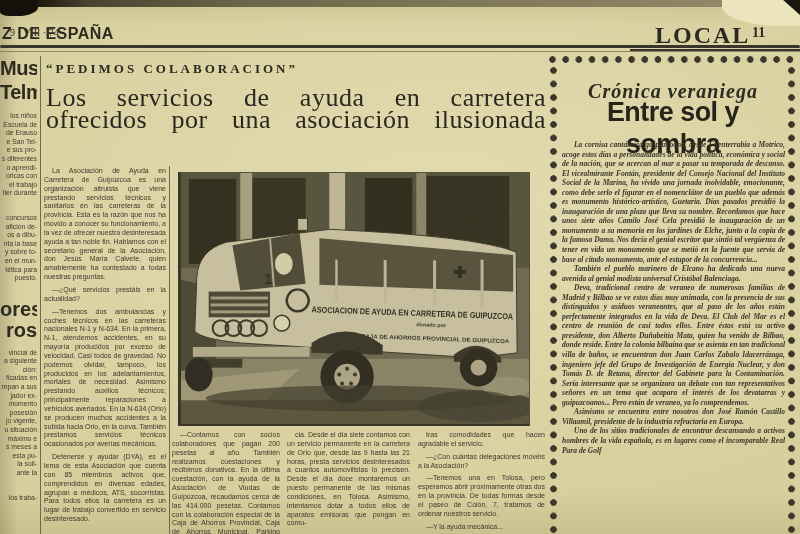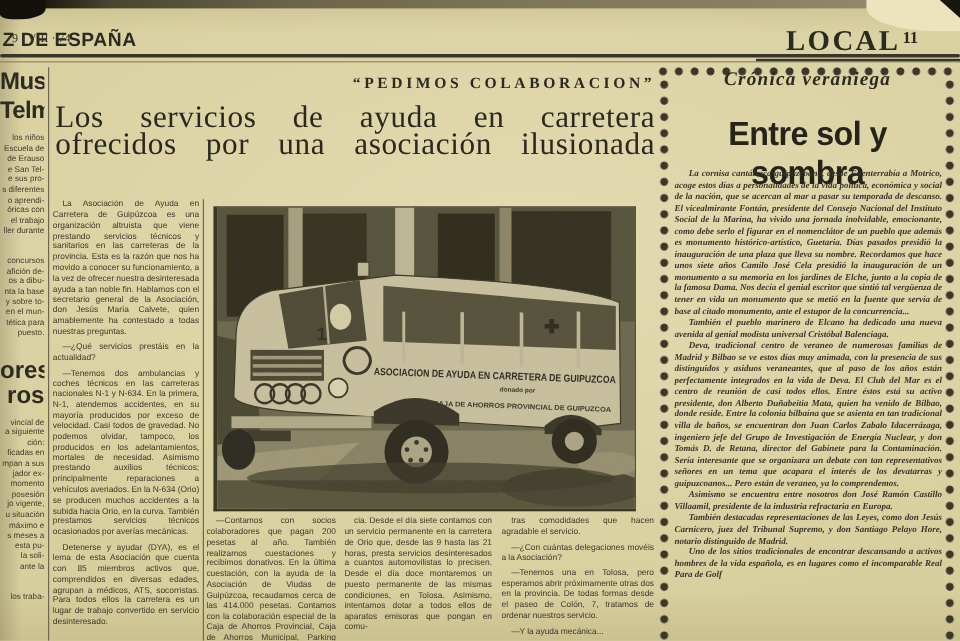--- a/index.html
+++ b/index.html
@@ -37,7 +37,7 @@
   .sb-h2{font-weight:bold;font-size:20px;line-height:21px;color:#2e2b20;}
   .sb-gap-s{height:8px;} .sb-gap-m{height:16px;}
   
-  .kicker{position:absolute;left:46px;top:61px;width:500px;text-align:right;
+  .kicker{position:absolute;left:46px;top:61px;width:500px;text-align:left;
     font-family:"Liberation Serif",serif;font-weight:bold;font-size:13px;letter-spacing:3px;color:#2c2920;}
   .headline{position:absolute;left:46px;width:500px;font-family:Liberation Serif, serif;
     font-size:26px;color:#2b2820;text-align:justify;text-align-last:justify;letter-spacing:.5px;}

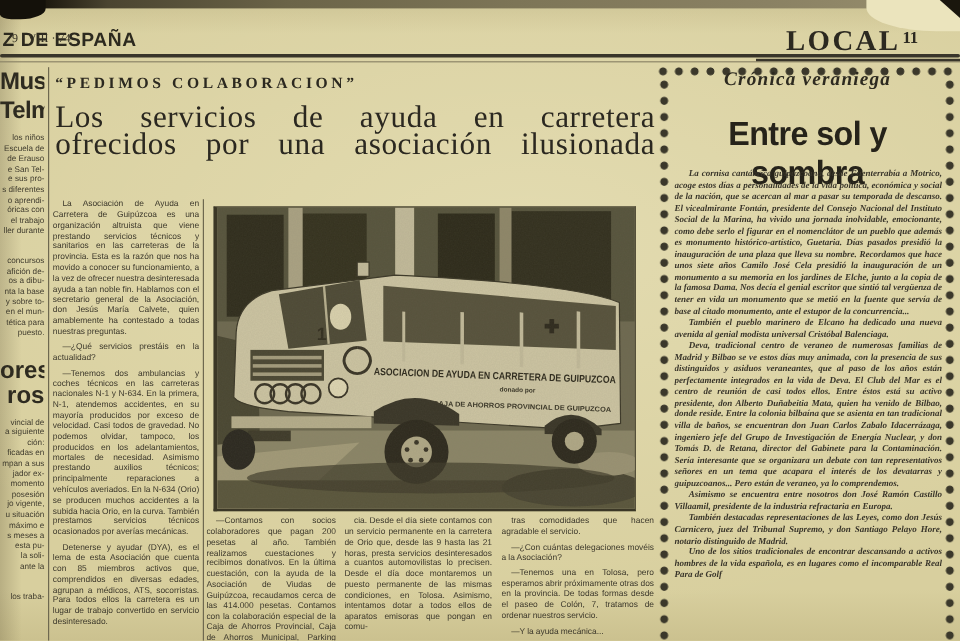--- a/index.html
+++ b/index.html
@@ -60,9 +60,9 @@
   .dots-top{left:548px;top:55px;width:250px;height:9px;background-size:13.2px 9px;}
   .dots-left{left:549px;top:66px;width:9px;height:468px;background-size:9px 13.5px;}
   .dots-right{left:787px;top:66px;width:9px;height:468px;background-size:9px 13.5px;}
-  .cr-kicker{position:absolute;left:562px;top:58px;width:222px;text-align:center;
+  .cr-kicker{position:absolute;left:562px;top:80px;width:222px;text-align:center;
     font-family:"Liberation Serif",serif;font-style:italic;font-weight:bold;
-    font-size:16px;color:#2d2a20;letter-spacing:1px;}
+    font-size:20px;color:#2d2a20;letter-spacing:1px;}
   .cr-title{position:absolute;left:560px;top:96px;width:226px;text-align:center;
     font-weight:bold;font-size:28px;color:#26231a;letter-spacing:-.5px;transform:scaleX(.96);}
   .cr-body{position:absolute;left:562px;top:140px;width:223px;height:394px;overflow:hidden;

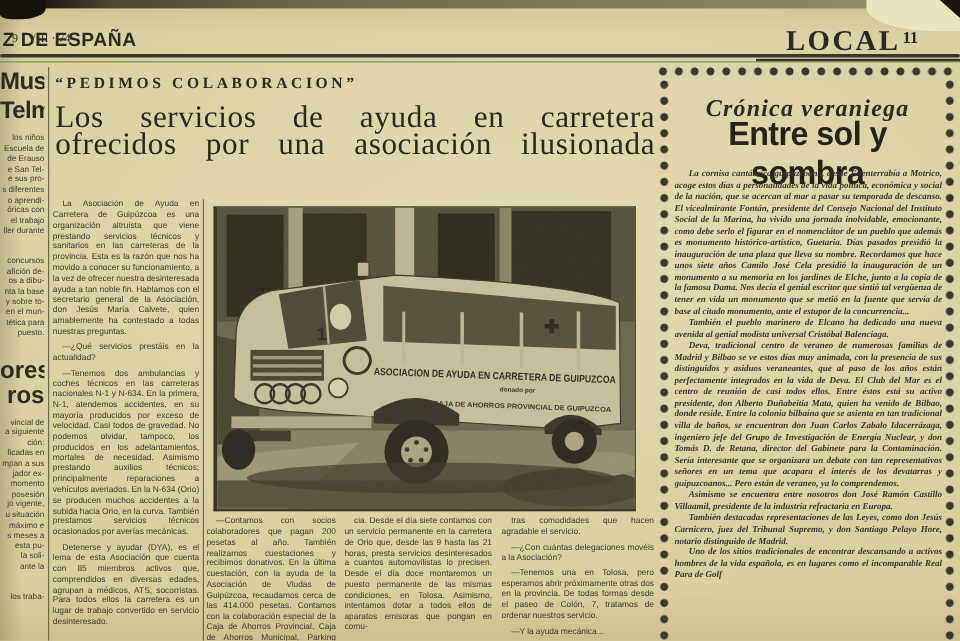--- a/index.html
+++ b/index.html
@@ -265,7 +265,6 @@
       <p>También el pueblo marinero de Elcano ha dedicado una nueva avenida al genial modista universal Cristóbal Balenciaga.</p>
       <p>Deva, tradicional centro de veraneo de numerosas familias de Madrid y Bilbao se ve estos días muy animada, con la presencia de sus distinguidos y asiduos veraneantes, que al paso de los años están perfectamente integrados en la vida de Deva. El Club del Mar es el centro de reunión de casi todos ellos. Entre éstos está su activo presidente, don Alberto Duñabeitia Mata, quien ha venido de Bilbao, donde reside. Entre la colonia bilbaína que se asienta en tan tradicional villa de baños, se encuentran don Juan Carlos Zabalo Idacerrázaga, ingeniero jefe del Grupo de Investigación de Energía Nuclear, y don Tomás D. de Retana, director del Gabinete para la Contaminación. Sería interesante que se organizara un debate con tan representativos señores en un tema que acapara el interés de los devatarras y guipuzcoanos... Pero están de veraneo, ya lo comprendemos.</p>
       <p>Asimismo se encuentra entre nosotros don José Ramón Castillo Villaamil, presidente de la industria refractaria en Europa.</p>
-      <p>También destacadas representaciones de las Leyes, como don Jesús Carnicero, juez del Tribunal Supremo, y don Santiago Pelayo Hore, notario distinguido de Madrid.</p>
       <p>Uno de los sitios tradicionales de encontrar descansando a activos hombres de la vida española, es en lugares como el incomparable Real Para de Golf</p>
     </div>
 

